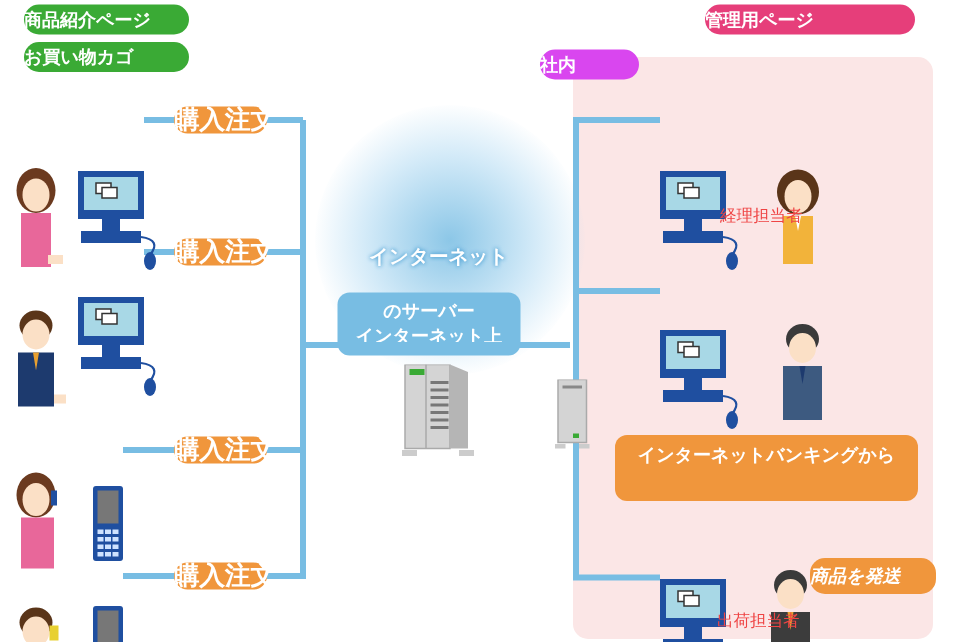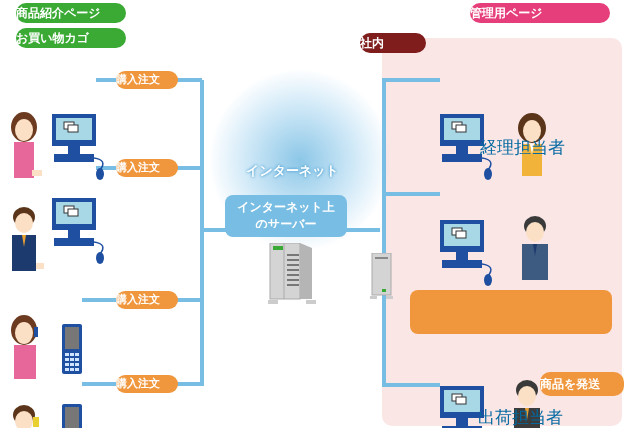--- a/index.html
+++ b/index.html
@@ -18,7 +18,7 @@
 <body>
 
 <div class="zone"></div>
-<div class="pill" style="left:360px;top:33px;width:66px;background:#7f1d1d;border-radius:10px;">社内</div>
+<div class="pill" style="left:360px;top:33px;width:66px;background:#d946ef;border-radius:10px;">社内</div>
 
 <div class="pill green" style="left:16px;top:3px;width:110px;">商品紹介ページ</div>
 <div class="pill green" style="left:16px;top:28px;width:110px;font-family:Liberation Serif, serif;">お買い物カゴ</div>

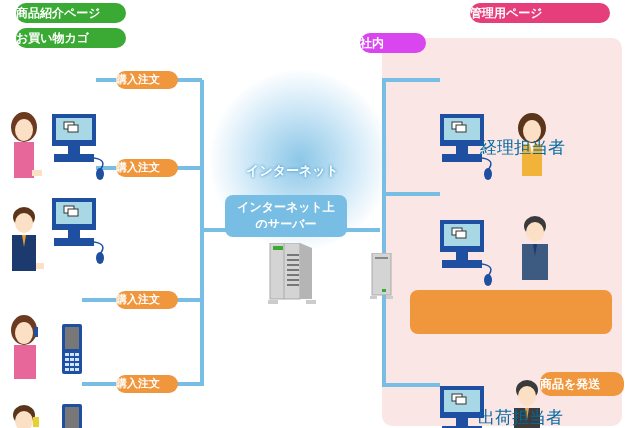--- a/index.html
+++ b/index.html
@@ -8,7 +8,7 @@
   .pill{position:absolute;color:#fff;font-weight:bold;font-size:12px;text-align:left;border-radius:12px;line-height:20px;white-space:nowrap;}
   .green{background:#3aaa35;}
   .pink{background:#e63e7a;}
-  .orange{background:#f0963c;border-radius:11px;line-height:18px;font-size:11px;}
+  .orange{background:#f0963c;border-radius:11px;line-height:18px;font-size:17px;}
   .line{position:absolute;background:#78bde3;}
   .zone{position:absolute;left:382px;top:38px;width:240px;height:388px;background:#fbe6e6;border-radius:10px;}
   .label{position:absolute;font-size:17px;color:#0369a1;white-space:nowrap;}

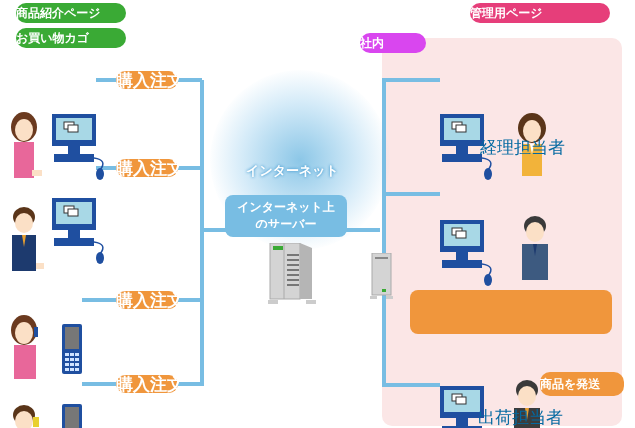--- a/index.html
+++ b/index.html
@@ -11,7 +11,7 @@
   .orange{background:#f0963c;border-radius:11px;line-height:18px;font-size:17px;}
   .line{position:absolute;background:#78bde3;}
   .zone{position:absolute;left:382px;top:38px;width:240px;height:388px;background:#fbe6e6;border-radius:10px;}
-  .label{position:absolute;font-size:17px;color:#0369a1;white-space:nowrap;}
+  .label{position:absolute;font-size:11px;color:#ef4444;white-space:nowrap;}
   .cloud{position:absolute;left:210px;top:70px;width:180px;height:180px;border-radius:50%;background:radial-gradient(circle, rgba(120,189,227,0.85) 0%, rgba(160,210,240,0.45) 45%, rgba(255,255,255,0) 72%);}
 </style>
 </head>

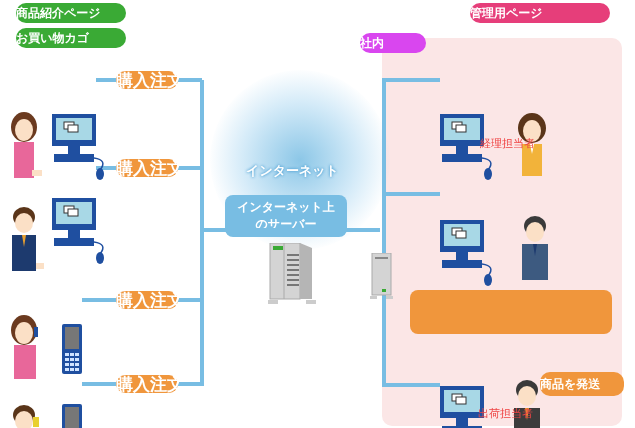--- a/index.html
+++ b/index.html
@@ -27,8 +27,8 @@
 <div class="cloud"></div>
 <div class="abs" style="left:240px;top:114px;width:105px;text-align:center;color:#fff;font-weight:bold;font-size:13px;text-shadow:0 0 3px #5aa8d8,0 0 3px #5aa8d8;">インターネット</div>
 <div class="abs" style="left:225px;top:147px;width:122px;height:42px;background:#78bde3;border-radius:8px;color:#fff;font-weight:bold;font-size:12px;text-align:center;line-height:17px;padding-top:4px;box-sizing:border-box;">
+  <div>のサーバー</div>
   <div>インターネット上</div>
-  <div>のサーバー</div>
 </div>
 
 <div class="line" style="left:200px;top:80px;width:4px;height:306px;"></div>

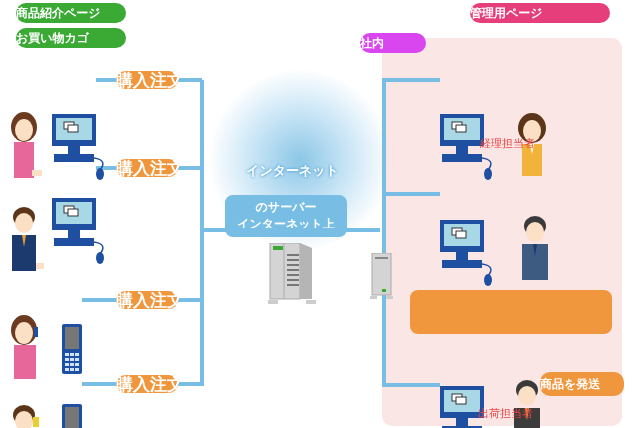--- a/index.html
+++ b/index.html
@@ -221,6 +221,7 @@
     </svg>
 </div>
 <div class="abs" style="left:410px;top:242px;width:202px;height:44px;background:#f0963c;border-radius:8px;color:#fff;font-weight:bold;font-size:12px;text-align:center;line-height:17px;padding-top:5px;box-sizing:border-box;">
+  <div>インターネットバンキングから</div>
 </div>
 
 <div class="abs" style="left:440px;top:338px;">

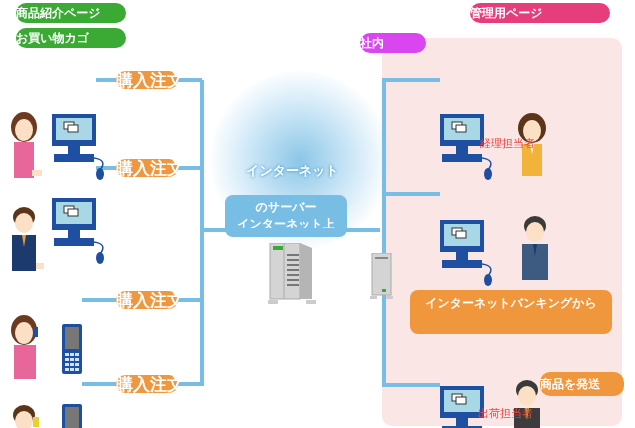--- a/index.html
+++ b/index.html
@@ -244,7 +244,7 @@
       <polygon points="15,30 19,30 17,42" fill="#e8a030"></polygon>
     </svg>
 </div>
-<div class="pill orange" style="left:540px;top:372px;width:84px;line-height:24px;font-size:12px;border-radius:10px;">商品を発送</div>
+<div class="pill orange" style="left:540px;top:372px;width:84px;line-height:24px;font-size:12px;border-radius:10px;font-style:italic;">商品を発送</div>
 <div class="label" style="left:478px;top:406px;font-family:Liberation Mono, monospace;">出荷担当者</div>
 
 </body></html>

